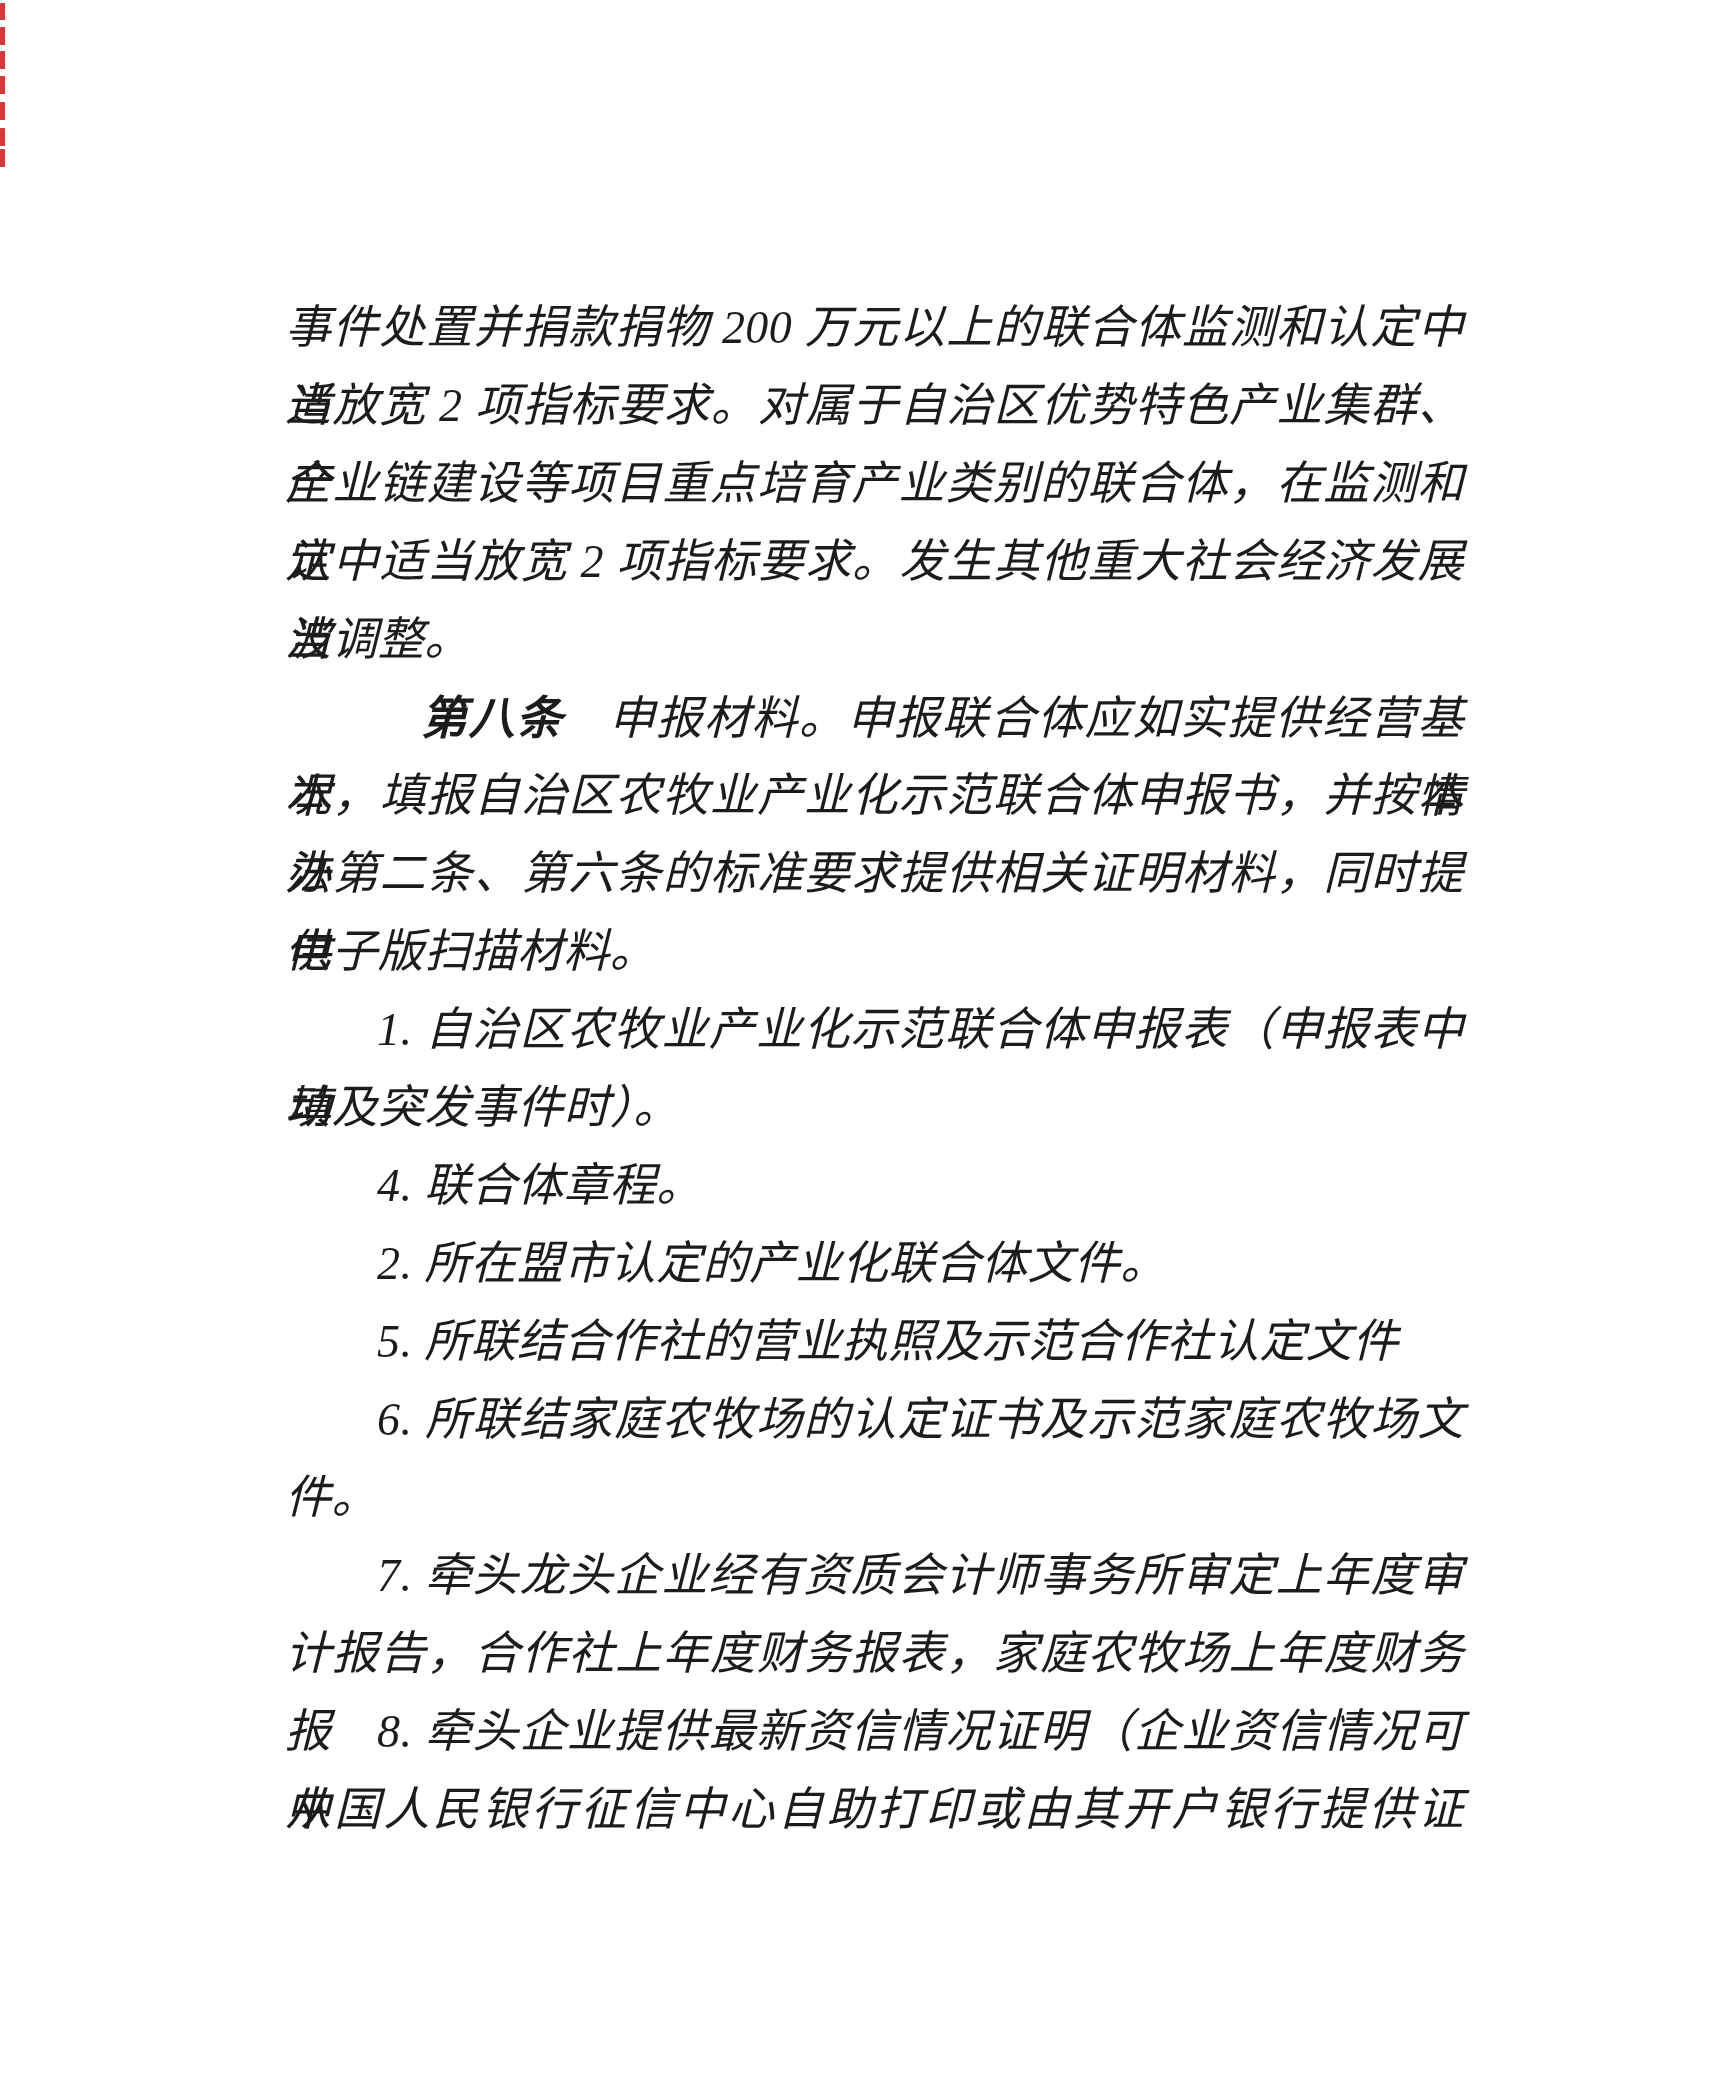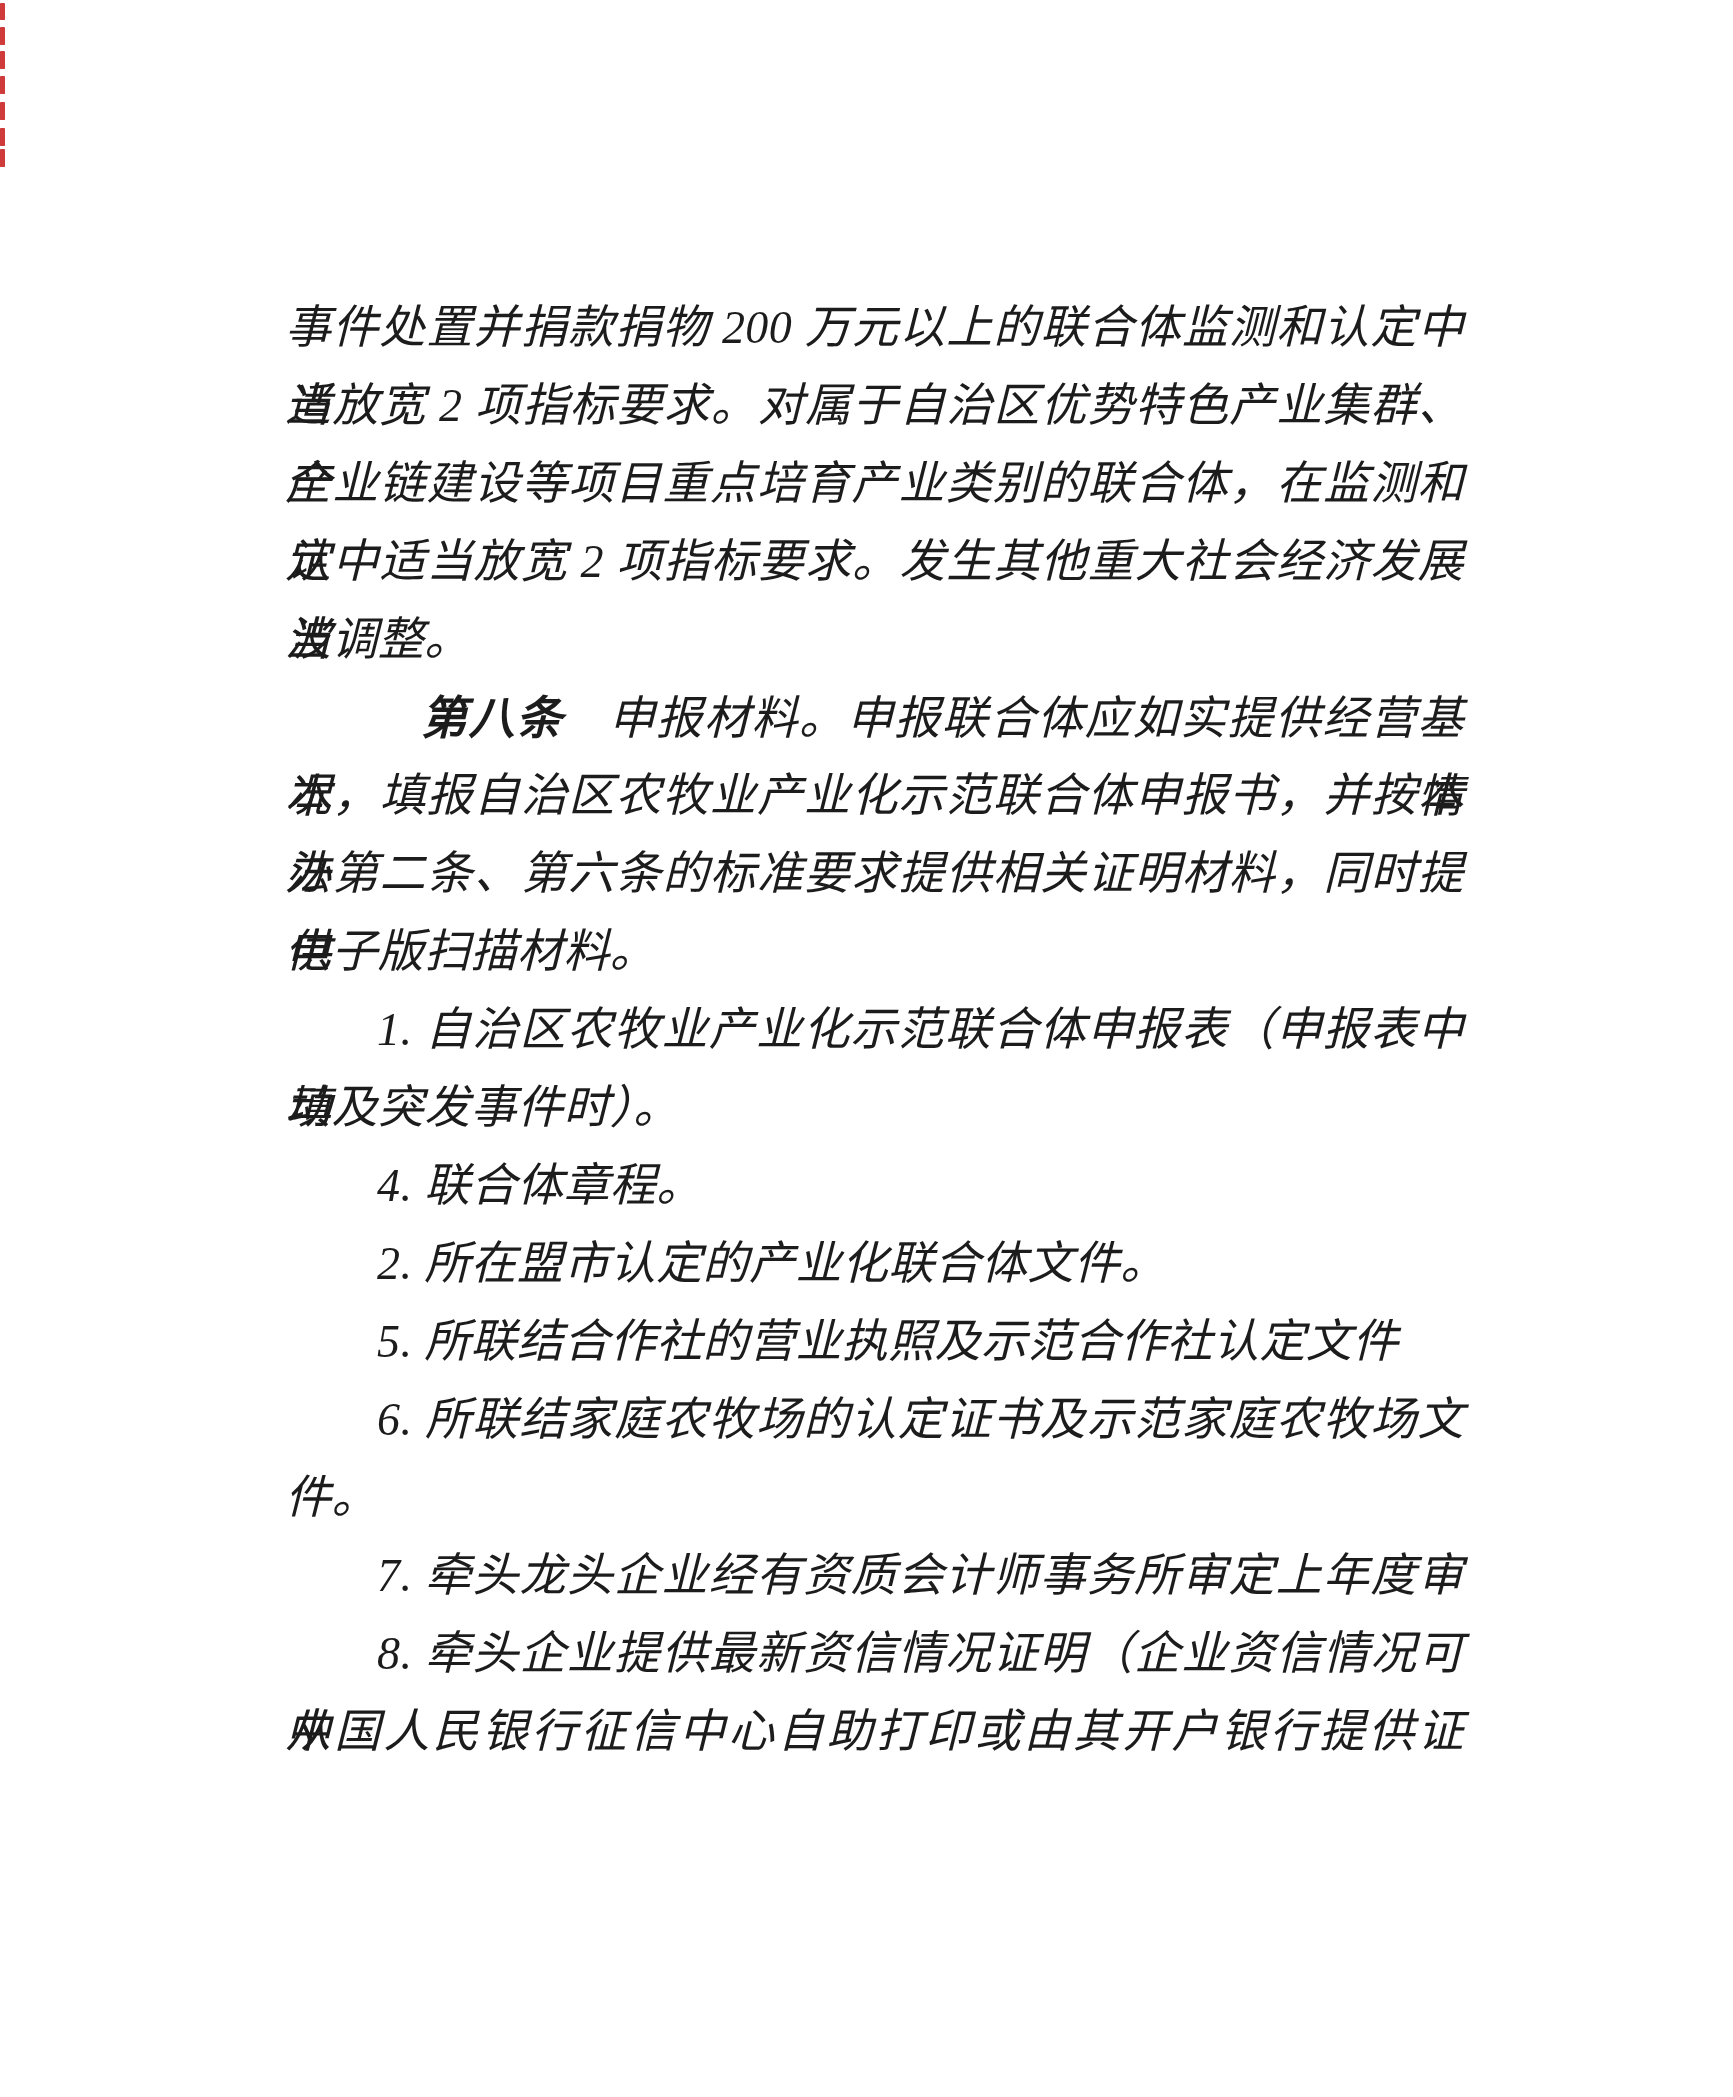--- a/index.html
+++ b/index.html
@@ -75,6 +75,7 @@
       <div class="line just indent"><span>6. 所联结家庭农牧场的认定证书及示范家庭农牧场文</span></div>
       <div class="line"><span>件。</span></div>
       <div class="line just indent"><span>7. 牵头龙头企业经有资质会计师事务所审定上年度审</span></div>
+      <div class="line just"><span>计报告，合作社上年度财务报表，家庭农牧场上年度财务报</span></div>
       <div class="line just indent"><span>8. 牵头企业提供最新资信情况证明（企业资信情况可从</span></div>
       <div class="line just"><span>中国人民银行征信中心自助打印或由其开户银行提供证</span></div>
       <div class="line"></div>

